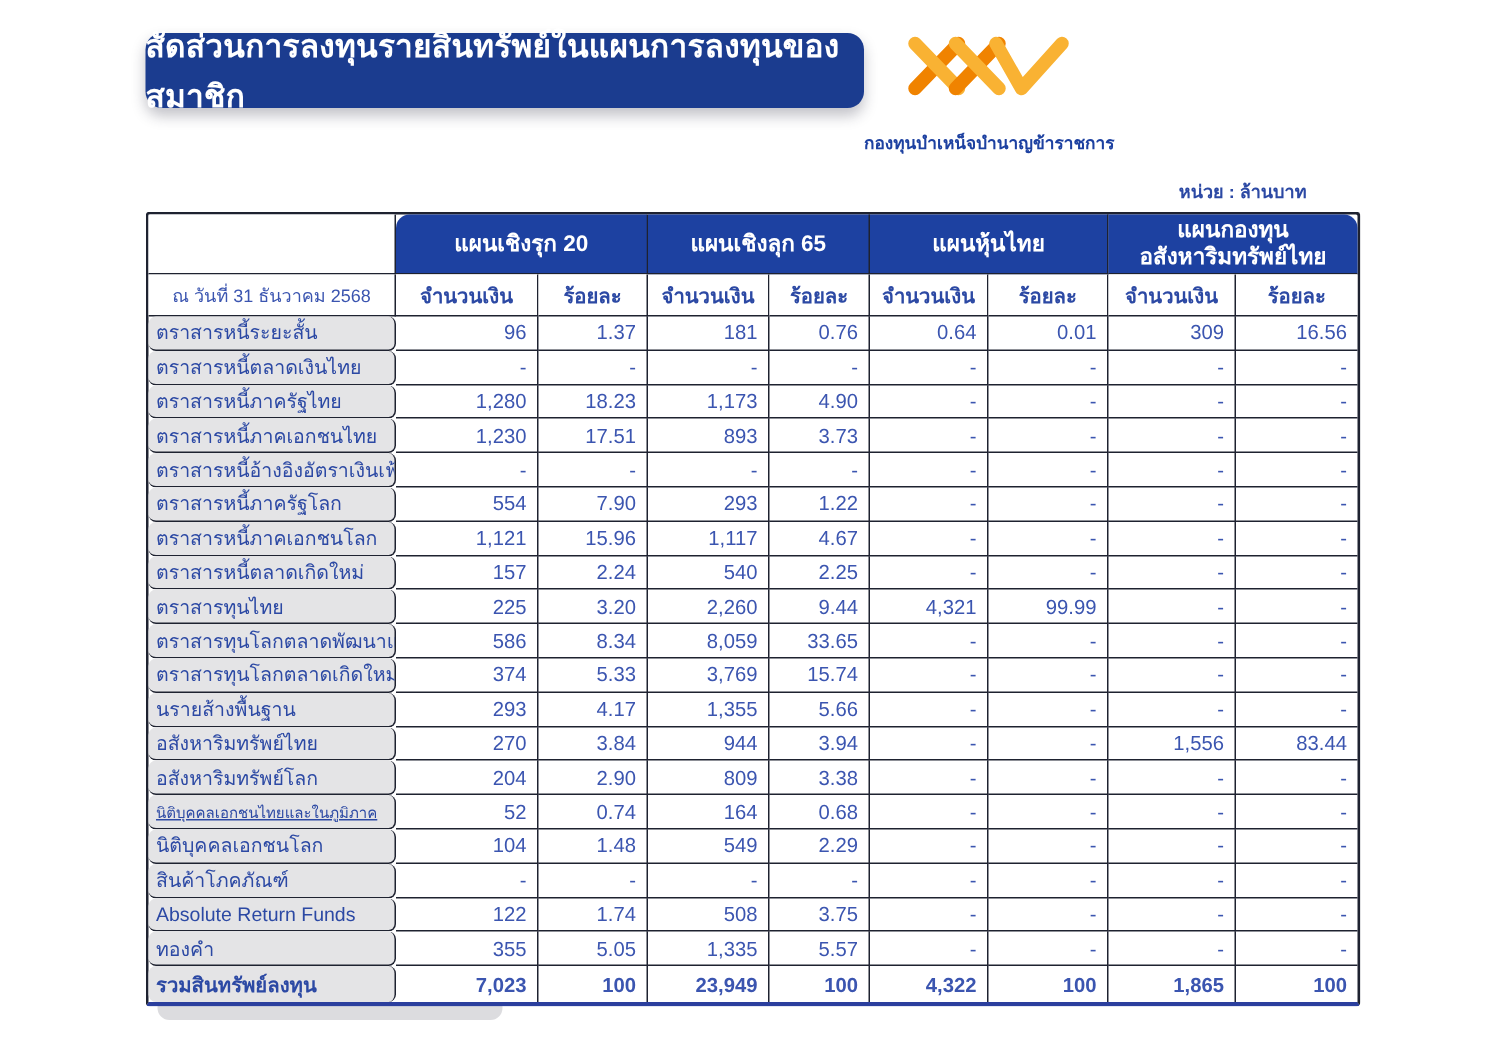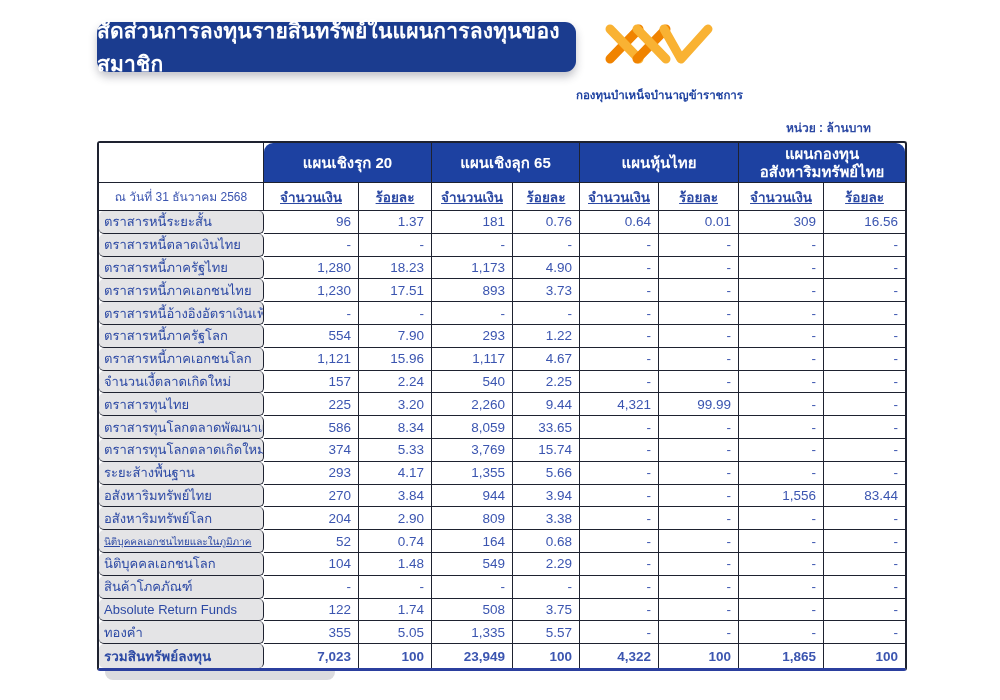--- a/index.html
+++ b/index.html
@@ -68,7 +68,7 @@
   .sub{
     height:28px;background:#ffffff;
     color:var(--c-label-text);font-weight:bold;font-size:13.5px;
-    text-align:center;vertical-align:middle;text-decoration:underline;
+    text-align:center;vertical-align:middle;
   }
   .asof{
     height:28px;background:#ffffff;

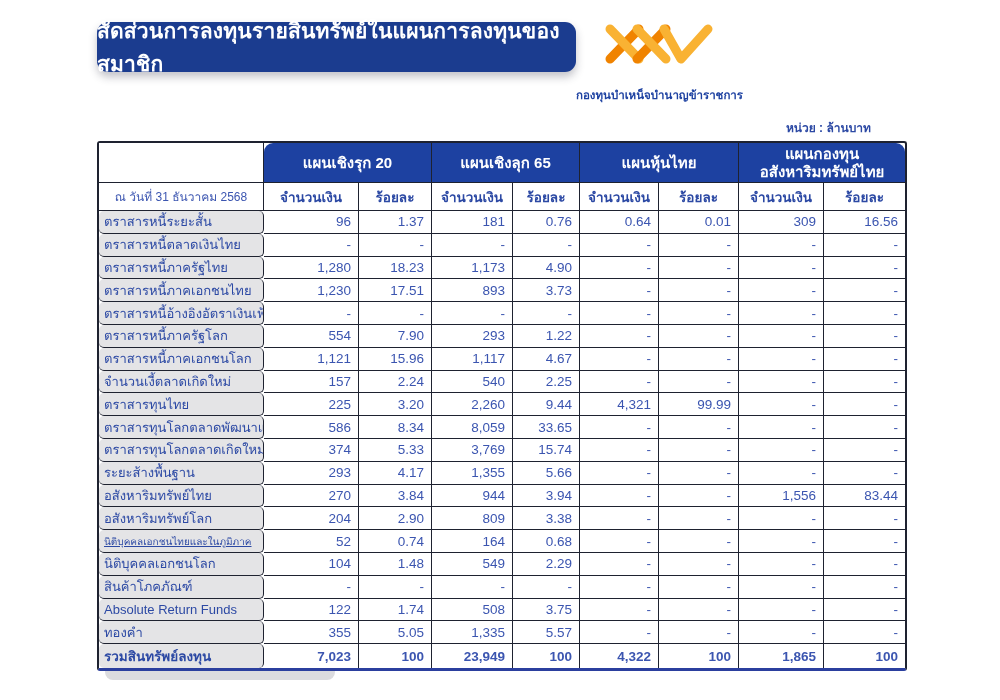--- a/index.html
+++ b/index.html
@@ -232,7 +232,7 @@
             <td>-</td>
           </tr>
           <tr>
-            <th class="rlabel">จำนวนเงี้ตลาดเกิดใหม่</th>
+            <th class="rlabel">ตราสารหนี้ตลาดเกิดใหม่</th>
             <td>157</td>
             <td>2.24</td>
             <td>540</td>

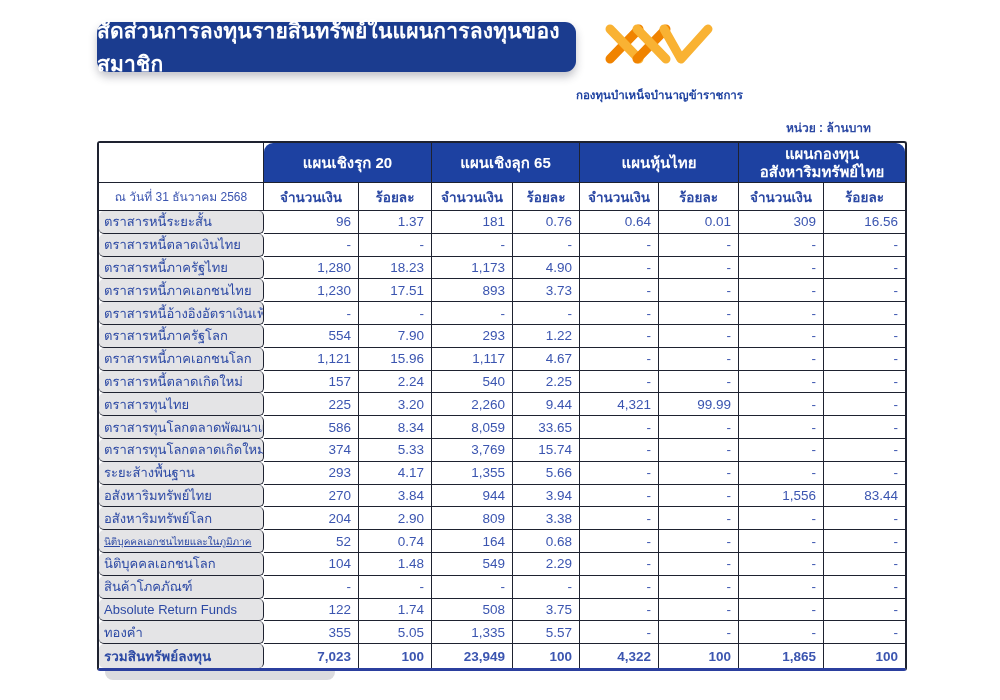--- a/index.html
+++ b/index.html
@@ -276,7 +276,7 @@
             <td>-</td>
           </tr>
           <tr>
-            <th class="rlabel">ระยะส้างพื้นฐาน</th>
+            <th class="rlabel">นรายส้างพื้นฐาน</th>
             <td>293</td>
             <td>4.17</td>
             <td>1,355</td>

